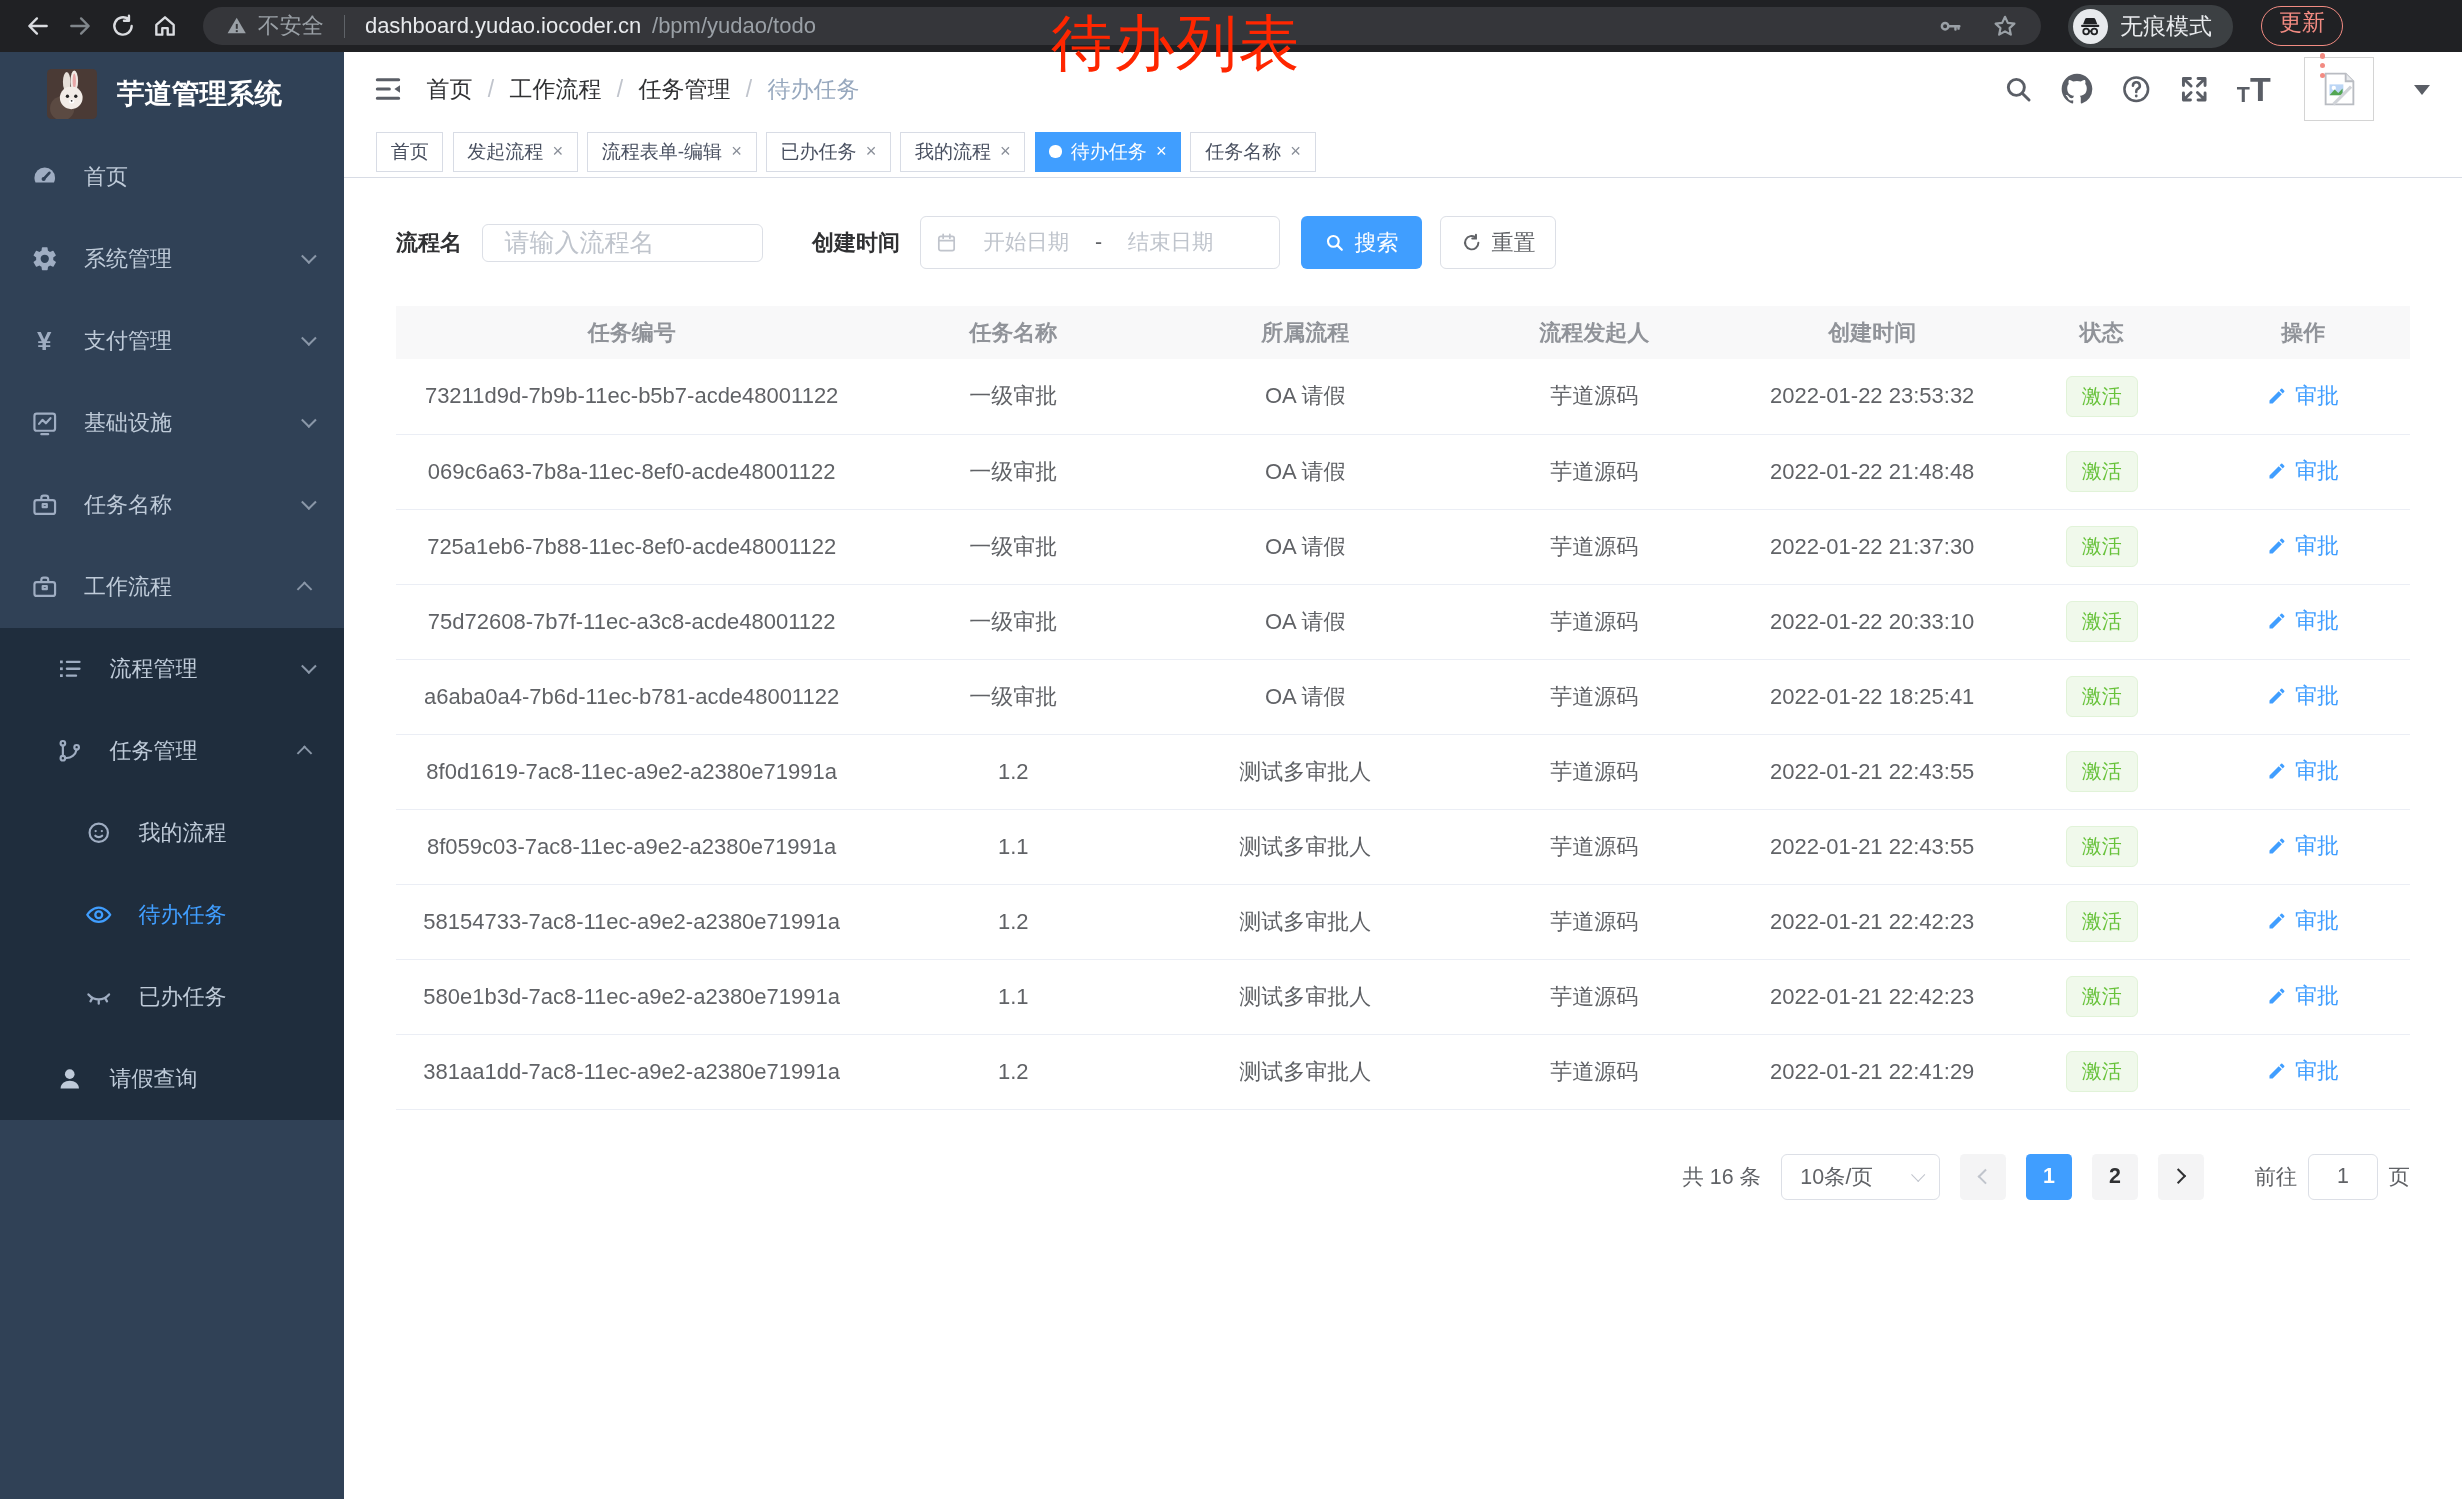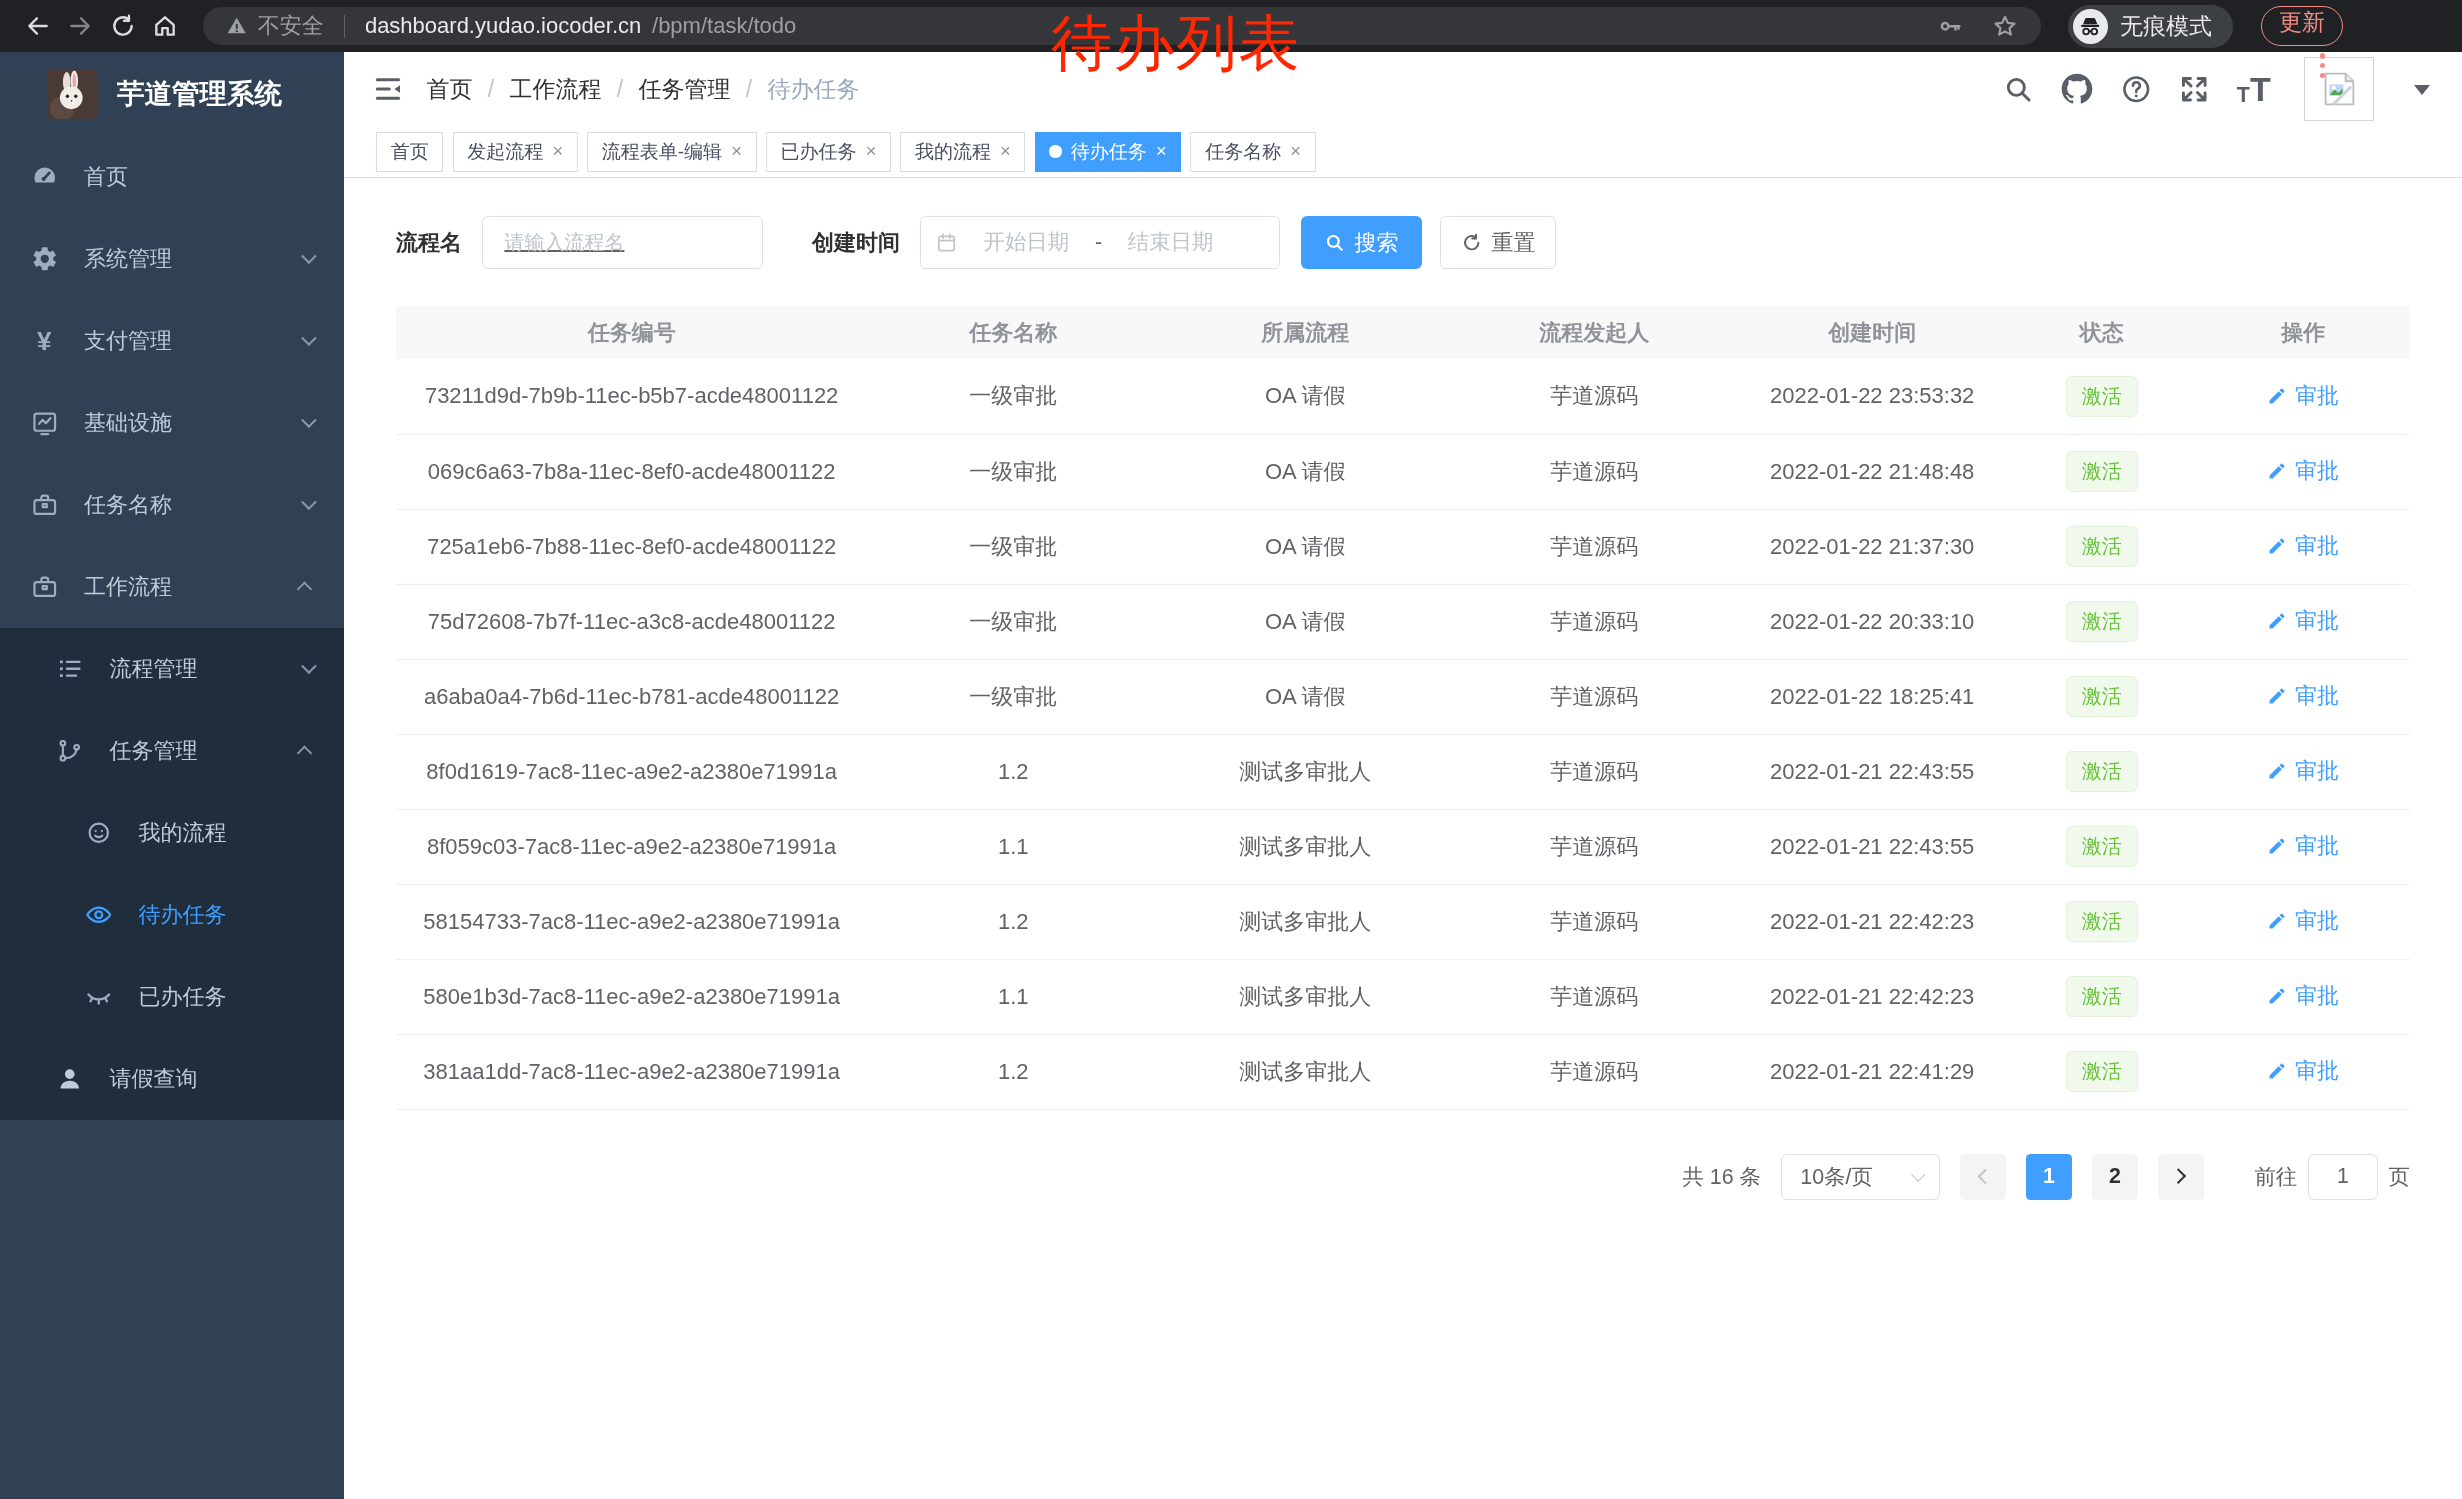--- a/index.html
+++ b/index.html
@@ -191,7 +191,7 @@
     <span>不安全</span>
     <span class="omni-divider"></span>
     <span class="url-host">dashboard.yudao.iocoder.cn</span>
-      <span class="url-path">/bpm/task/todo</span>
+      <span class="url-path">/bpm/yudao/todo</span>
     <span class="omni-spacer"></span>
     <span class="omni-right">
       <span>

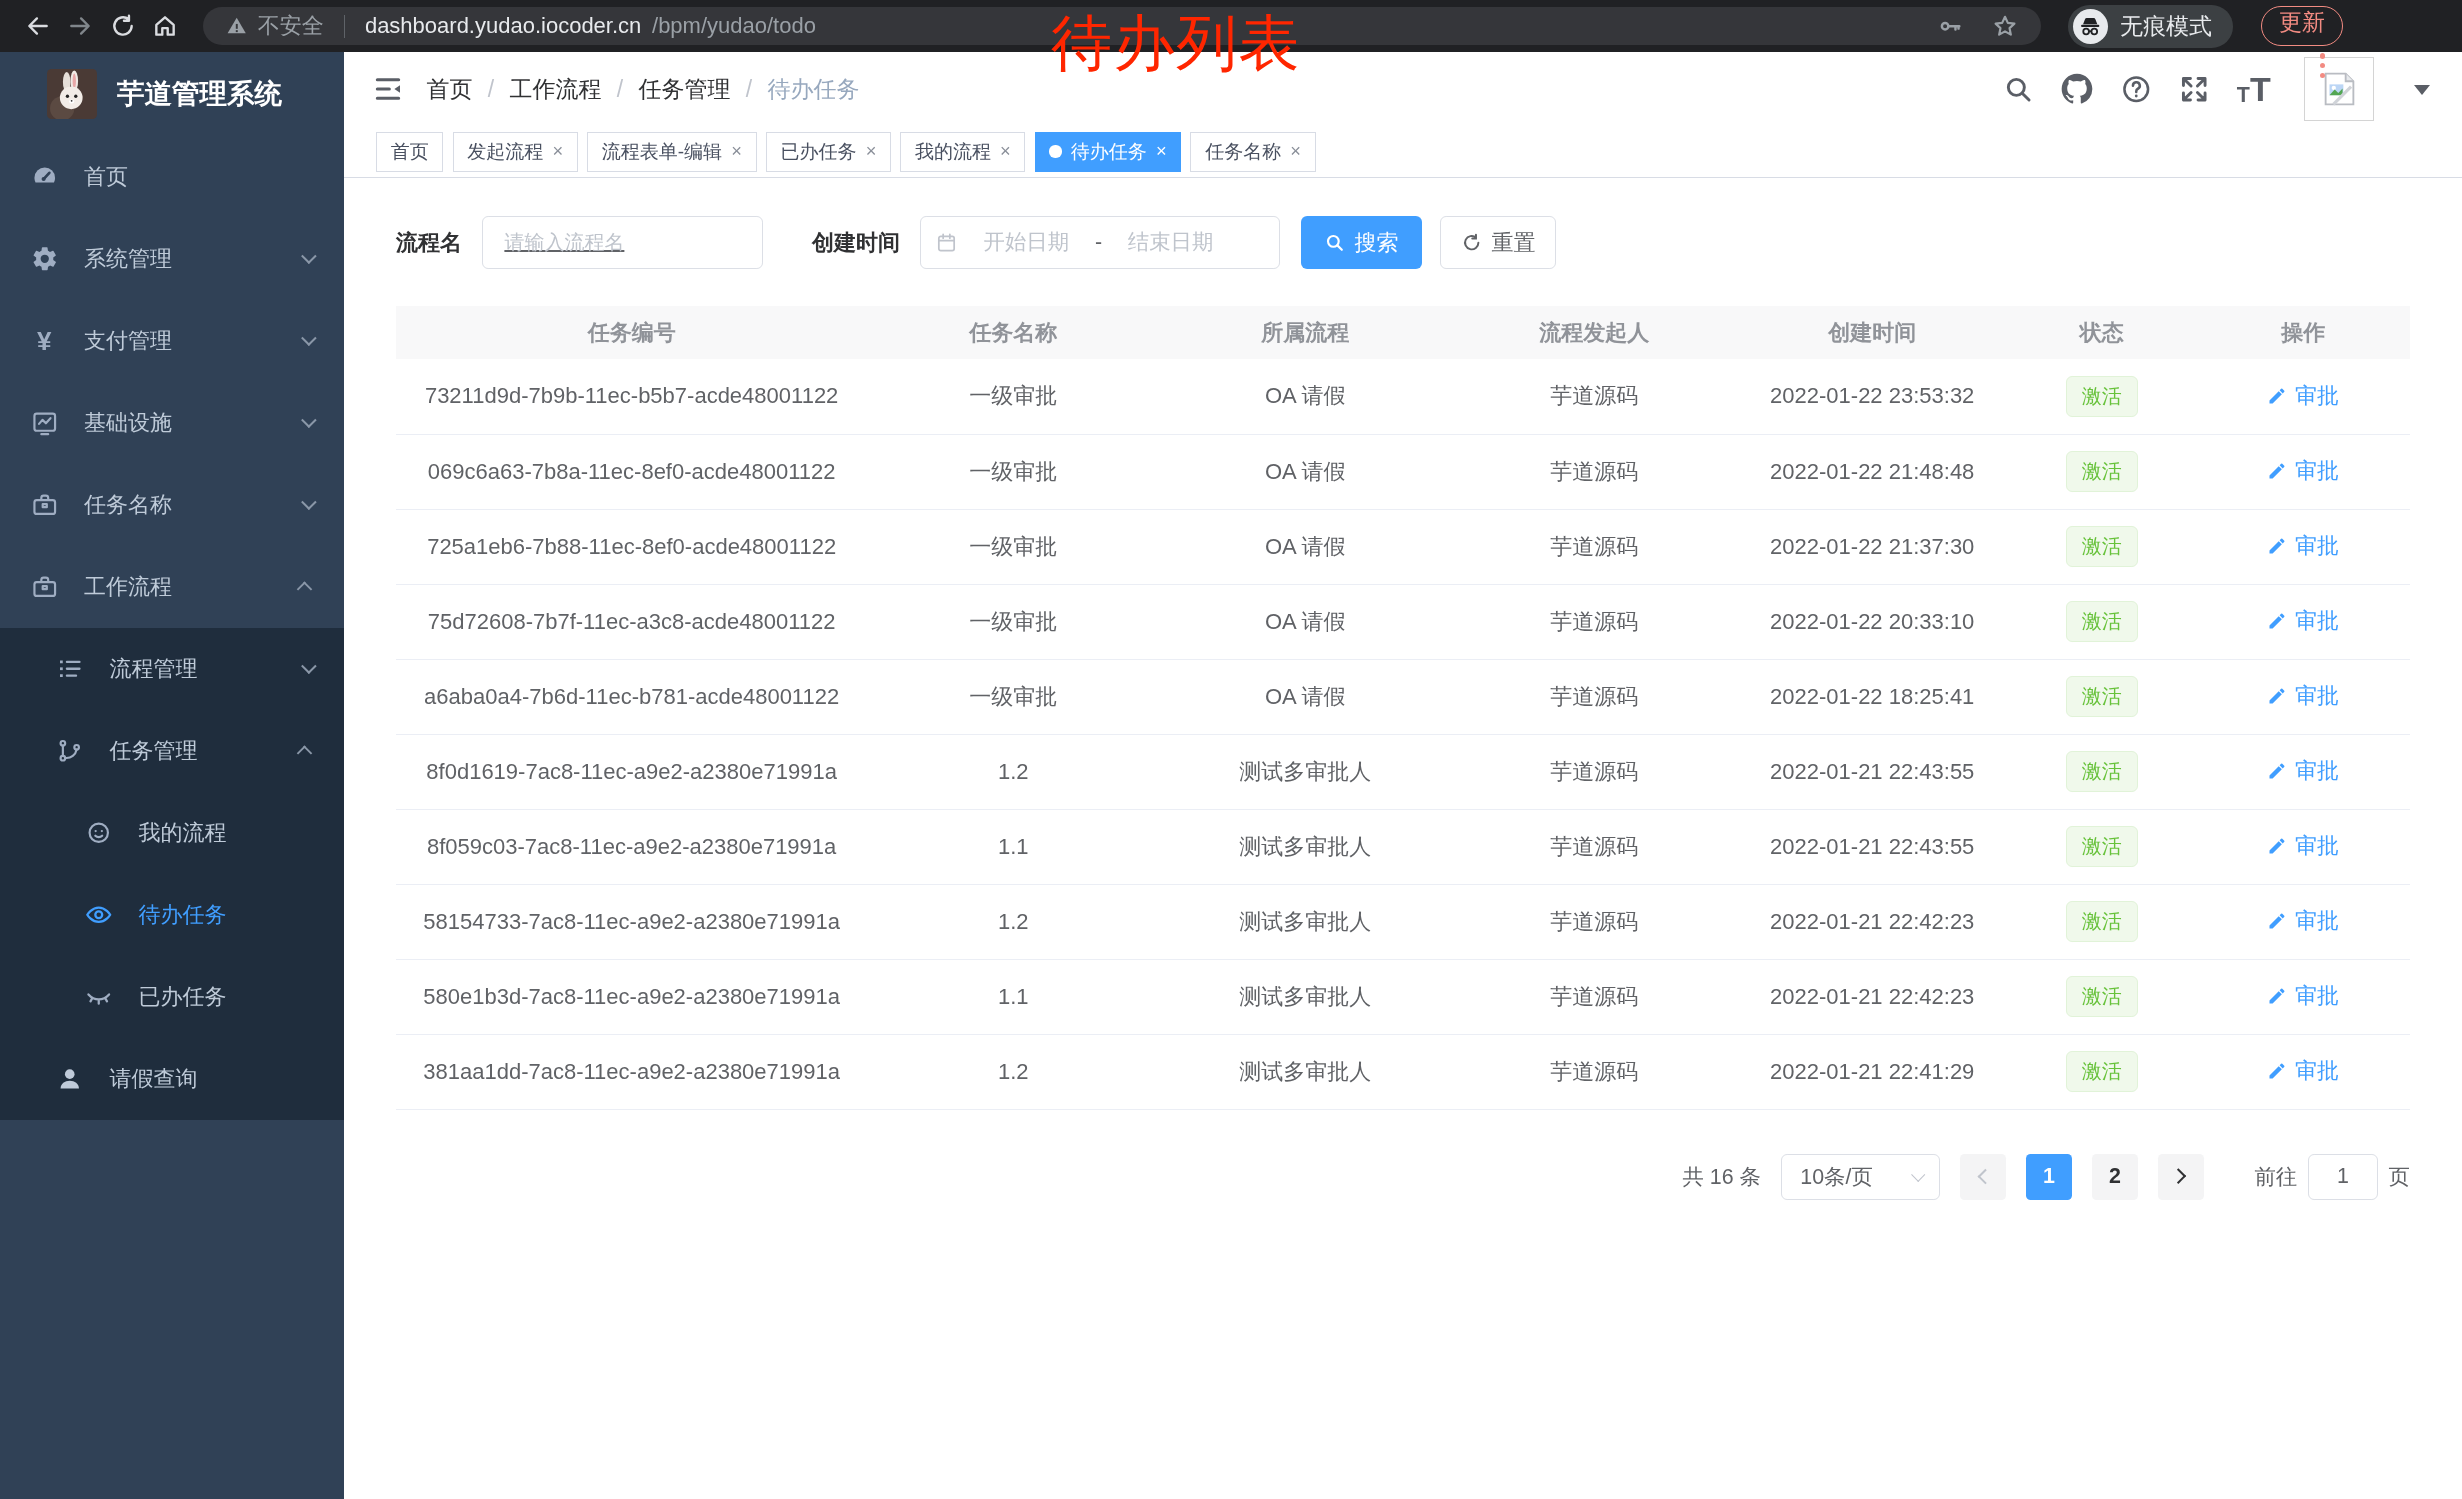--- a/index.html
+++ b/index.html
@@ -105,10 +105,9 @@
   .f-label { font-weight: 700; margin-right: 20px; white-space: nowrap; }
   .f-label.second { margin-left: 49px; }
   .text-input {
-    width: 281px; height: 53px; border: 1.5px solid #dcdfe6; border-radius: 6.1px;
-    padding: 0 21.4px; font-size: 20px; color: #606266; outline: none;
+    width: 281px; height: 38px; border: 1.5px solid #dcdfe6; border-radius: 6.1px;
+    padding: 0 21.4px; font-size: 25px; color: #606266; outline: none;
     font-family: "Liberation Sans", "DejaVu Sans", sans-serif;
-    text-decoration: underline;
   }
   input::placeholder { color: #bfc4cc; }
   .date-box {

